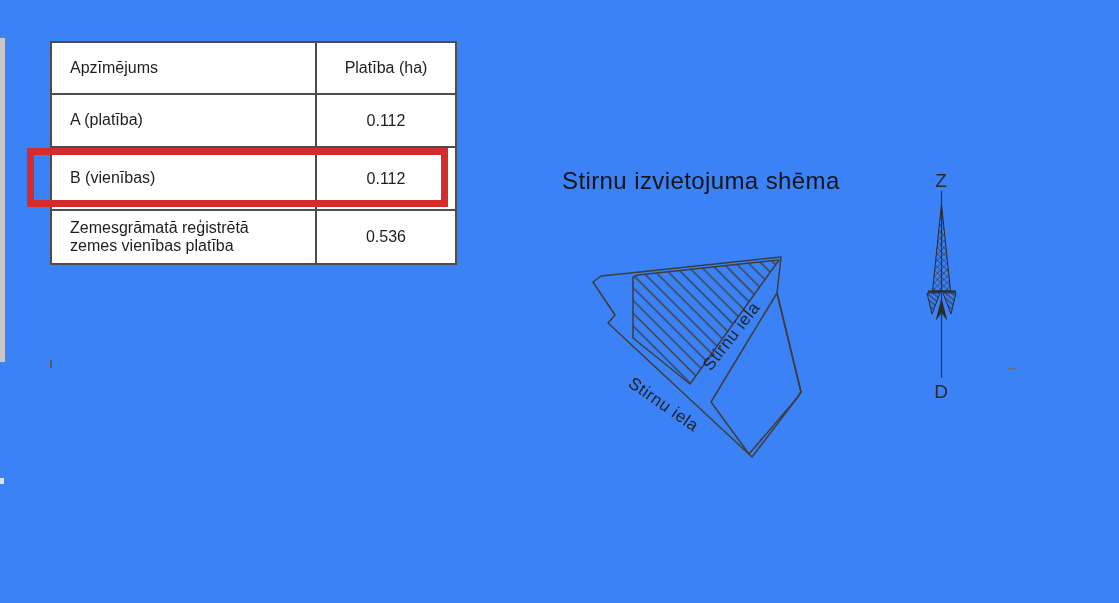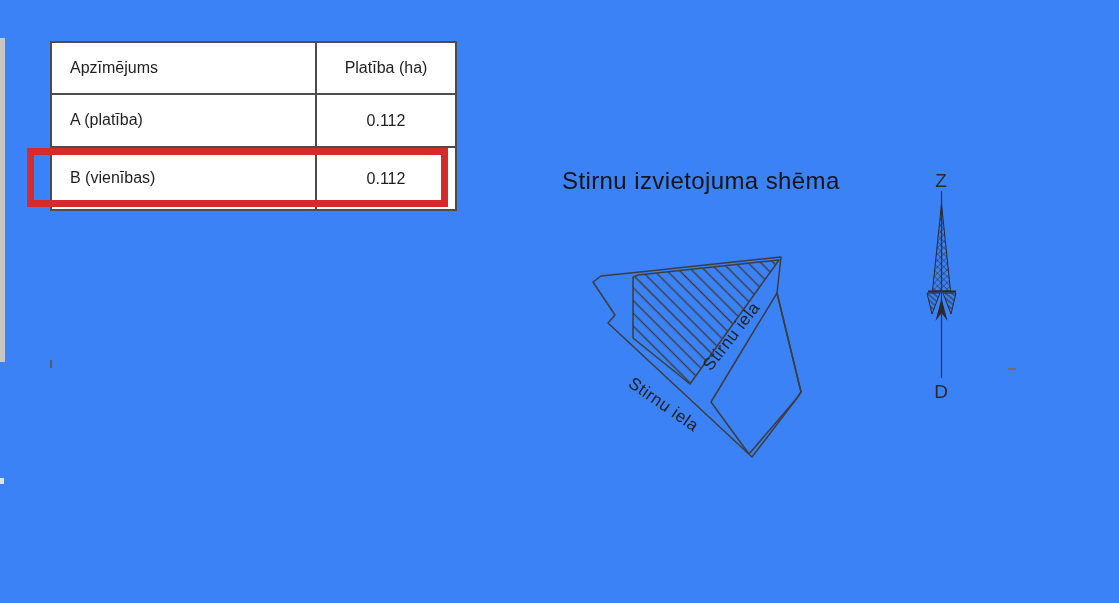--- a/index.html
+++ b/index.html
@@ -68,6 +68,10 @@
       <td class="c1">B (vienības)</td>
       <td class="c2">0.112</td>
     </tr>
+    <tr class="h-z">
+      <td class="c1">Zemesgrāmatā reģistrētā zemes vienības platība</td>
+      <td class="c2">0.536</td>
+    </tr>
   </tbody>
     </table>
 

